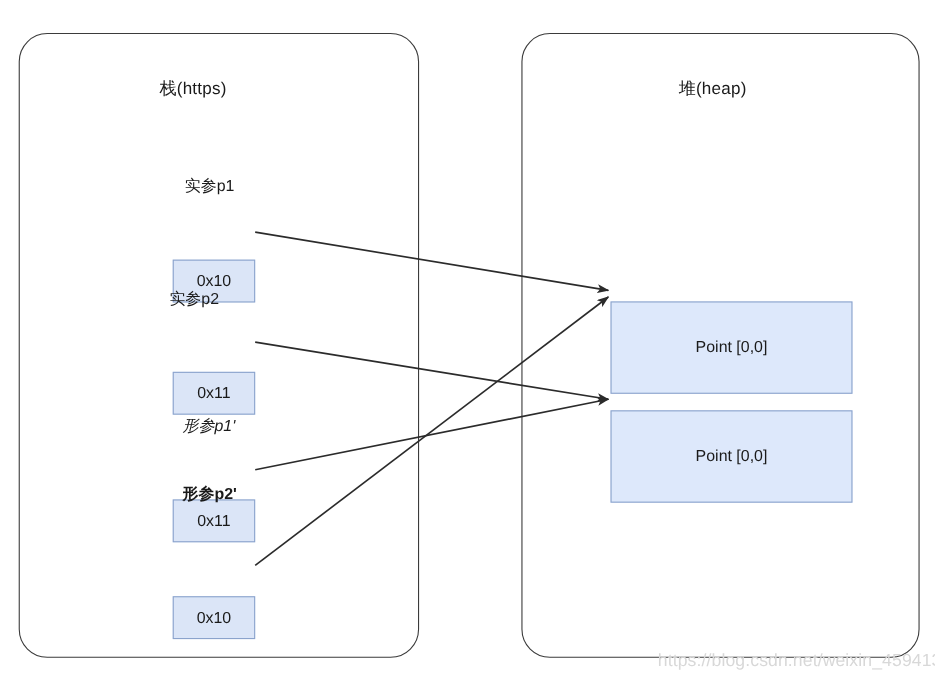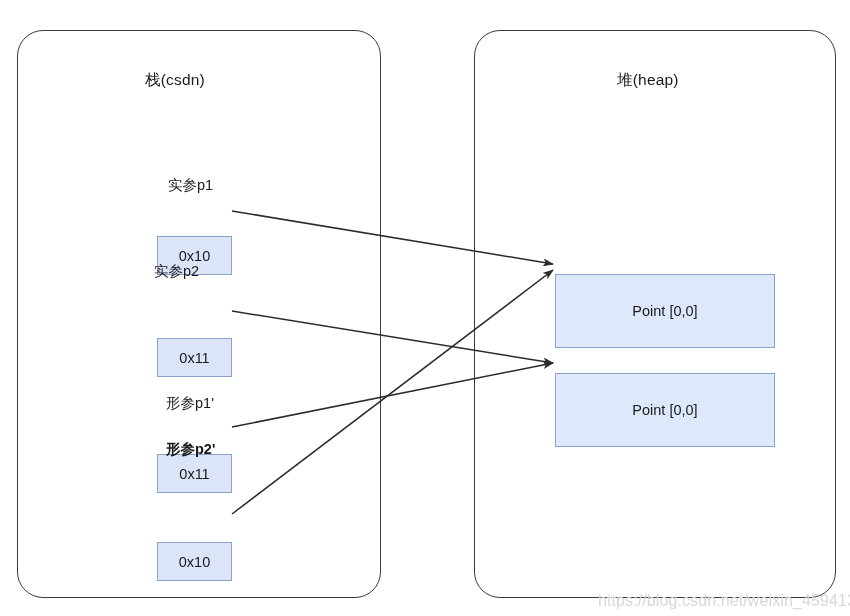--- a/index.html
+++ b/index.html
@@ -109,7 +109,7 @@
   <div class="region" id="stack-region"></div>
   <div class="region" id="heap-region"></div>
 
-  <div class="region-title" id="stack-title">栈(csdn)</div>
+  <div class="region-title" id="stack-title">栈(https)</div>
 
   <div class="region-title" id="heap-title">堆(heap)</div>
 

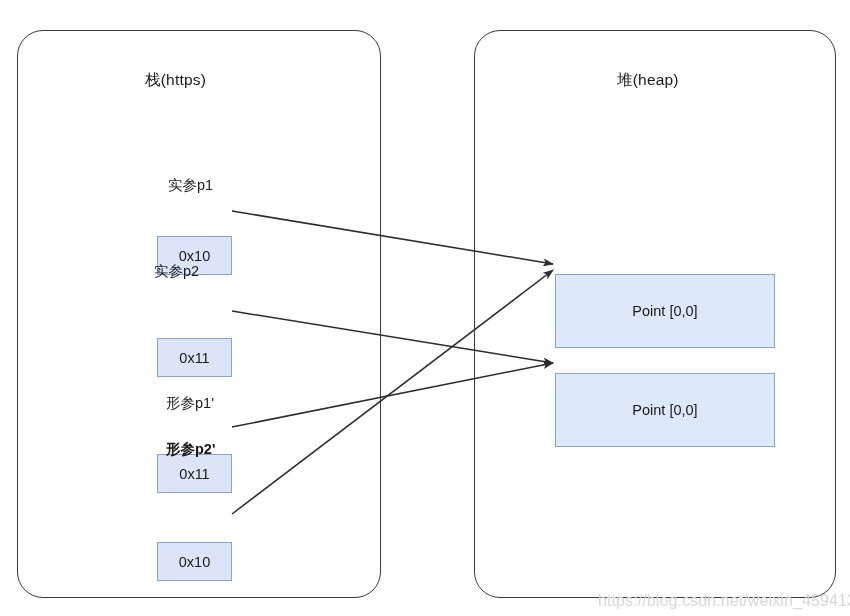--- a/index.html
+++ b/index.html
@@ -74,7 +74,7 @@
   #box-fp1     { top: 408px; }
   #box-fp2     { top: 496px; }
 
-  #lbl-p1  { left: 168px; top: 160px; margin-top: 16px; }
+  #lbl-p1  { left: 168px; top: 160px; }
   #lbl-p2  { left: 154px; top: 262px; }
   #lbl-fp1 { left: 166px; top: 394px; }
   #lbl-fp2 { left: 166px; top: 440px; font-weight: bold; }

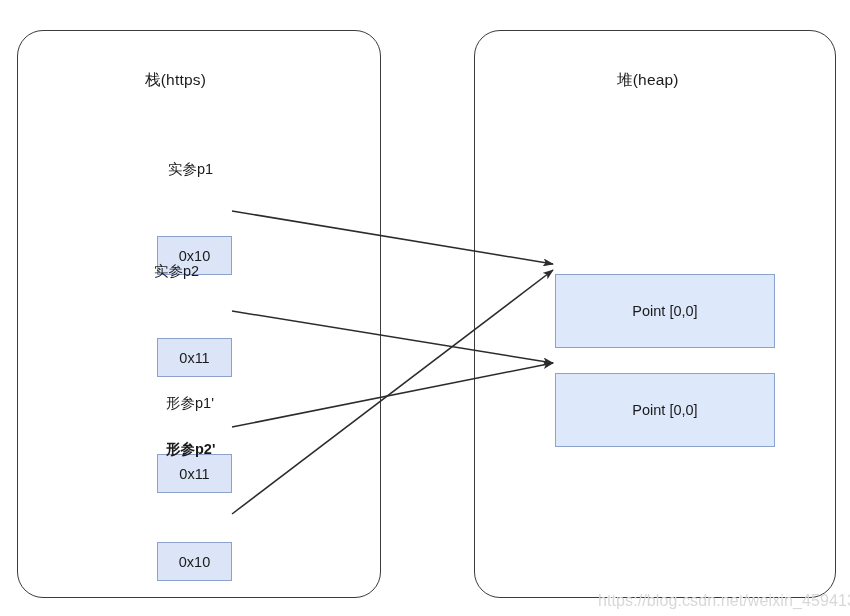--- a/index.html
+++ b/index.html
@@ -63,7 +63,7 @@
   .stack-box { width: 75px; height: 39px; left: 157px; }
   .heap-box {
     width: 220px;
-    height: 74px;
+    height: 84px;
     left: 555px;
     background: #dde8fb;
     border: 1.3px solid #8ba3cc;

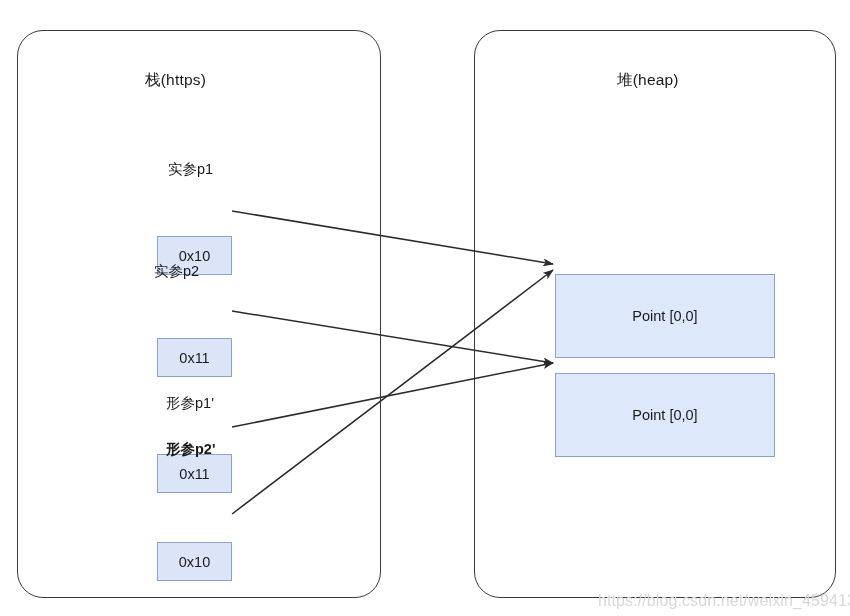--- a/index.html
+++ b/index.html
@@ -76,7 +76,7 @@
 
   #lbl-p1  { left: 168px; top: 160px; }
   #lbl-p2  { left: 154px; top: 262px; }
-  #lbl-fp1 { left: 166px; top: 394px; }
+  #lbl-fp1 { left: 166px; top: 378px; font-style: italic; }
   #lbl-fp2 { left: 166px; top: 440px; font-weight: bold; }
 
   #heap-box-1 { top: 228px; }

